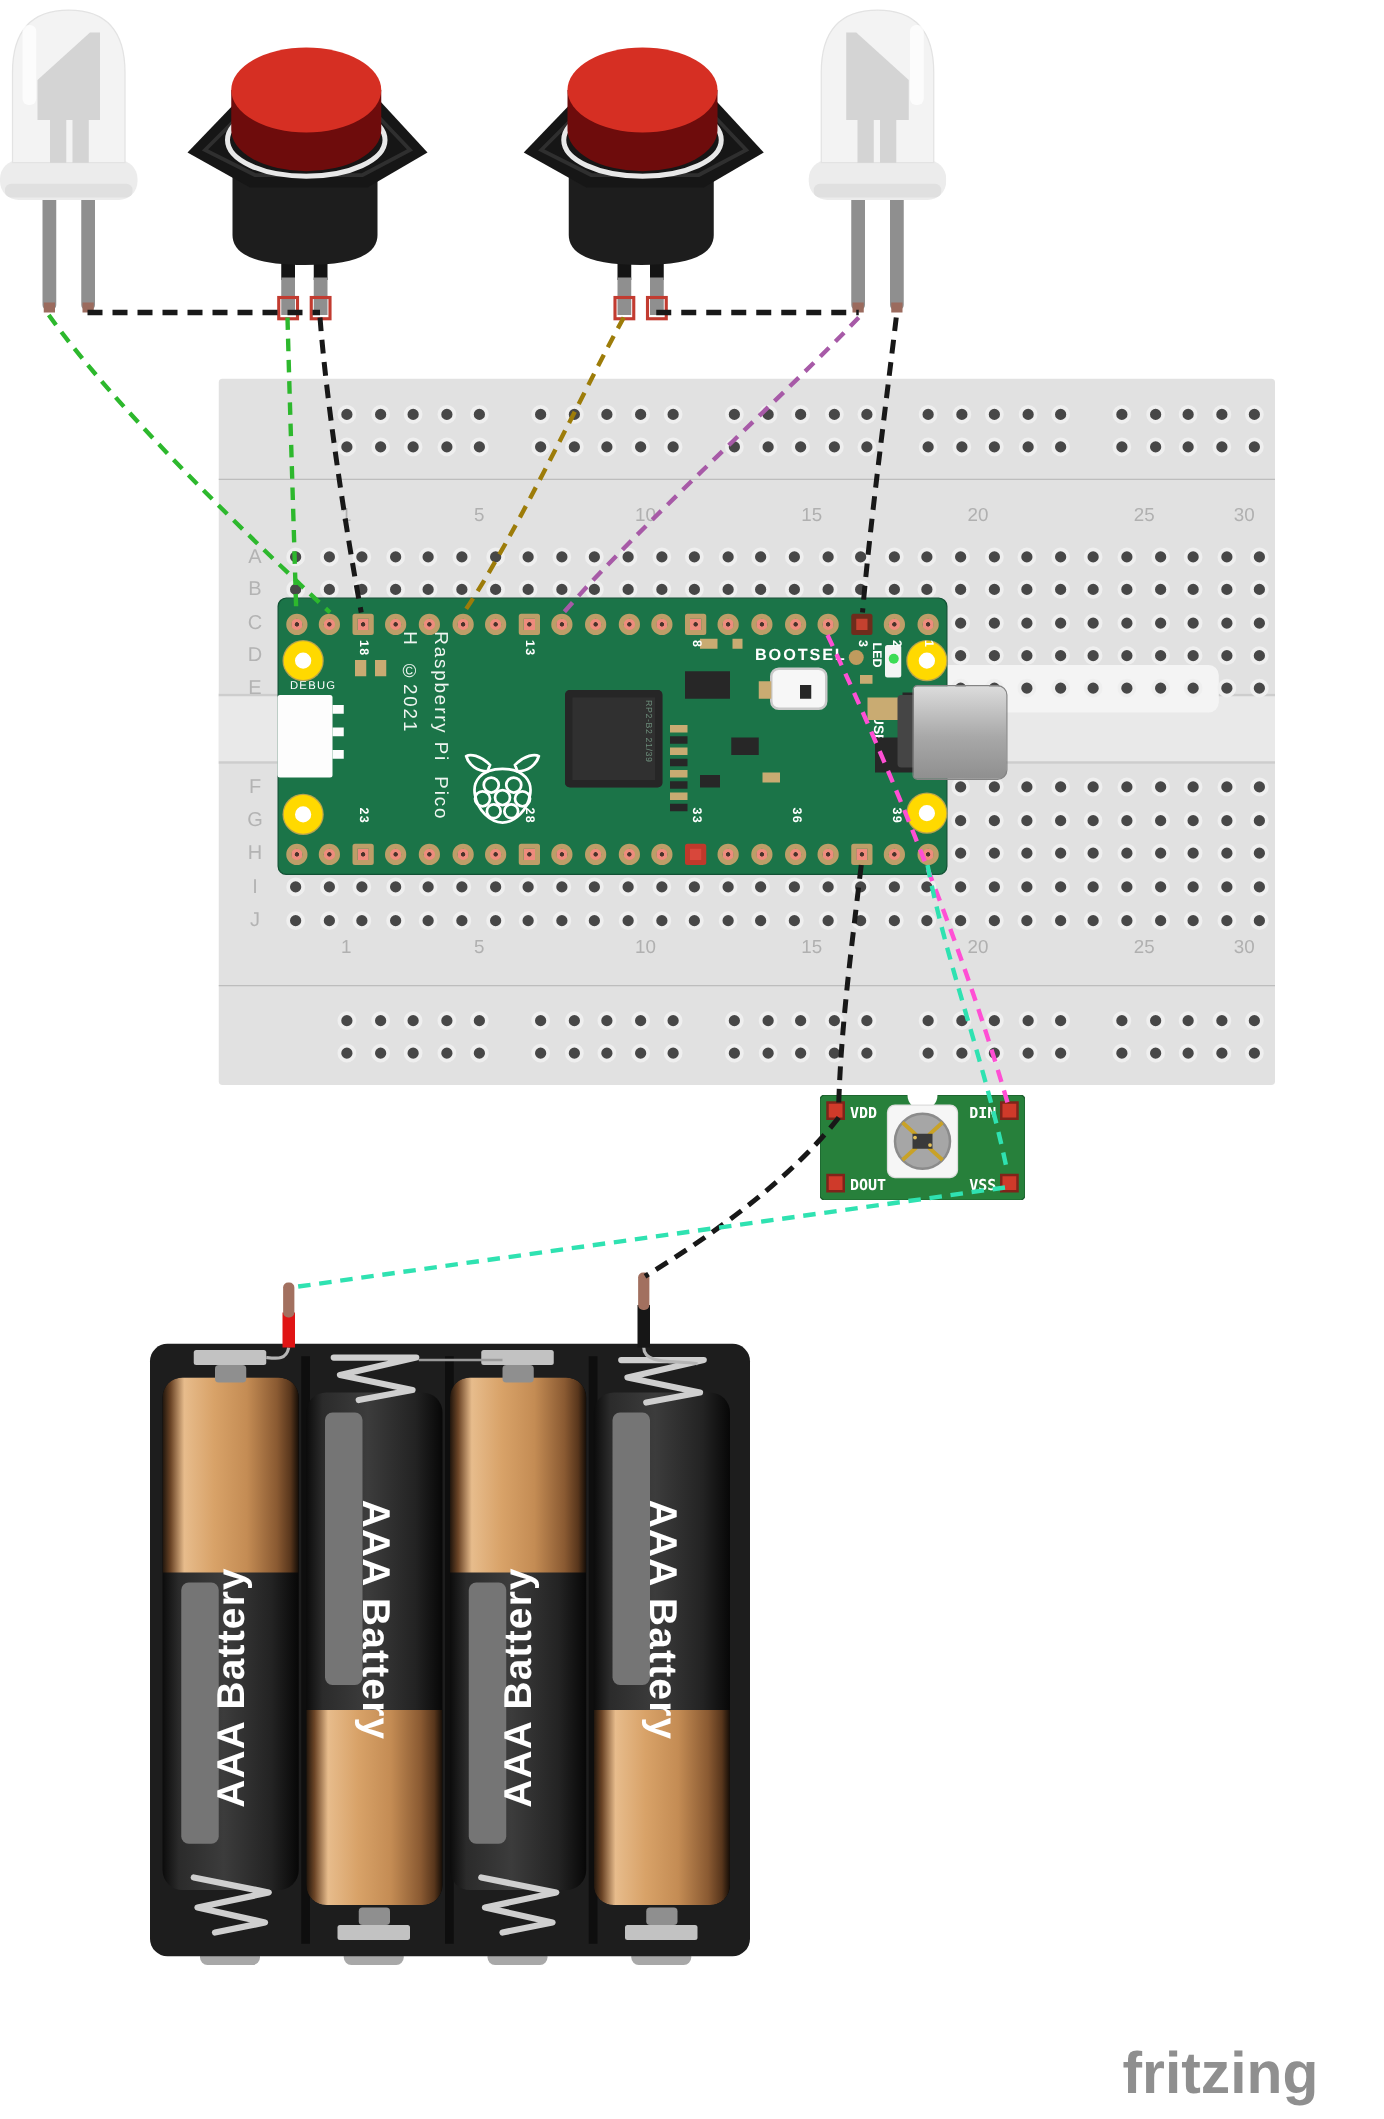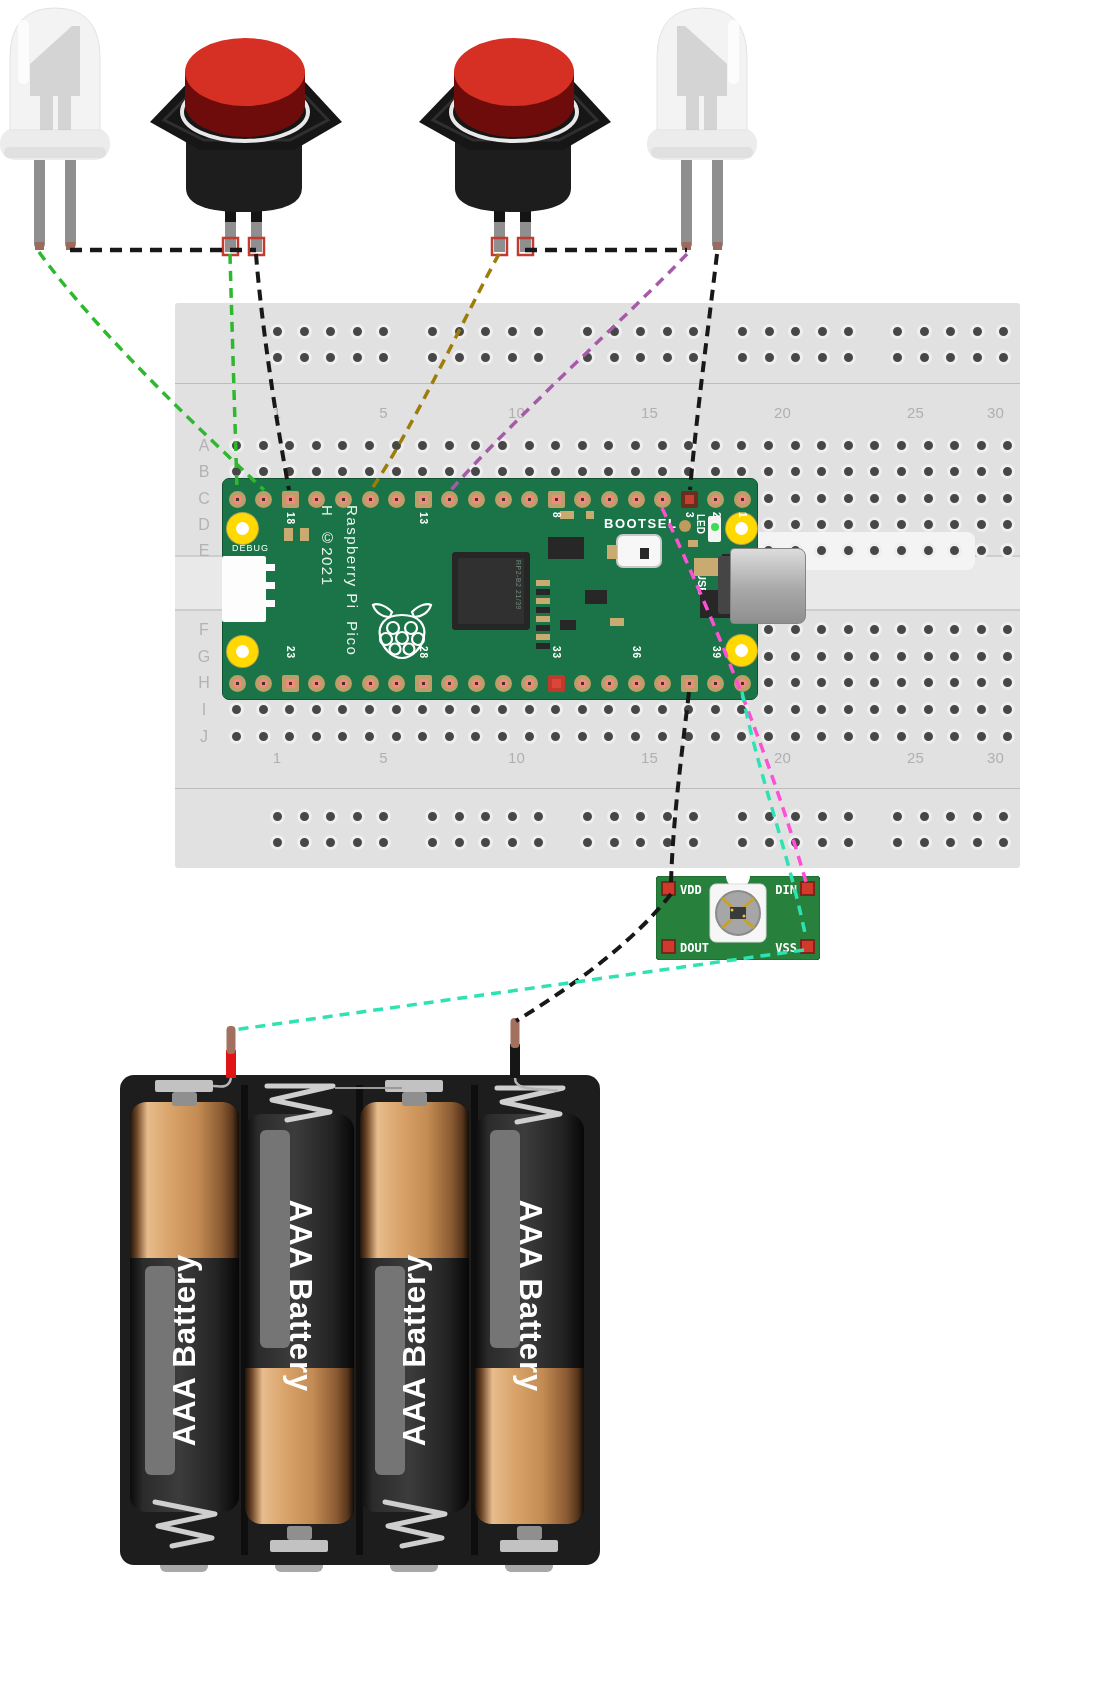--- a/index.html
+++ b/index.html
@@ -799,6 +799,7 @@
     </g>
   </svg>
 
+  <div class="watermark">fritzing</div>
 </div>
 
 </body></html>

